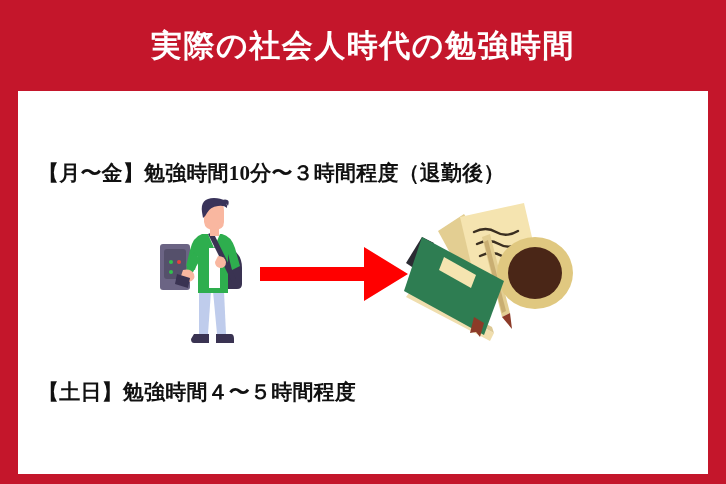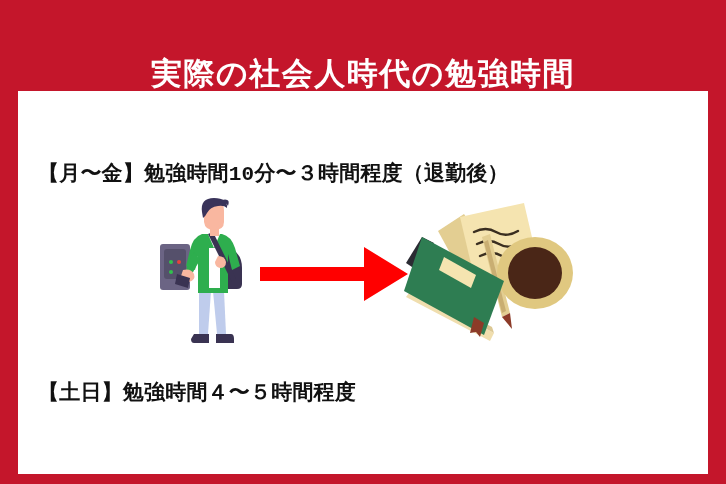--- a/index.html
+++ b/index.html
@@ -33,7 +33,6 @@
     display: flex;
     align-items: center;
     justify-content: center;
-    margin-top: 28px;
   }
   .title-text {
     color: #ffffff;

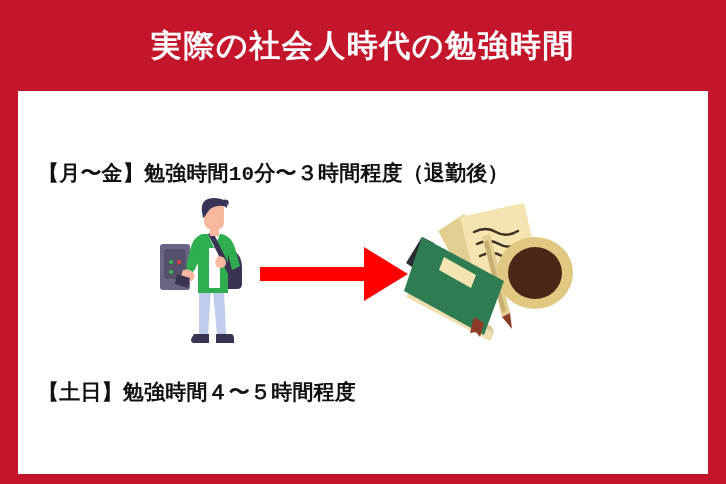--- a/index.html
+++ b/index.html
@@ -63,7 +63,7 @@
     font-weight: bold;
     letter-spacing: 0.2px;
     white-space: nowrap;
-    font-family: Liberation Mono, monospace;
+    font-family: Liberation Serif, serif;
   }
   .line-weekday { top: 68px; }
   .line-weekend { top: 287px; text-align: center; }

